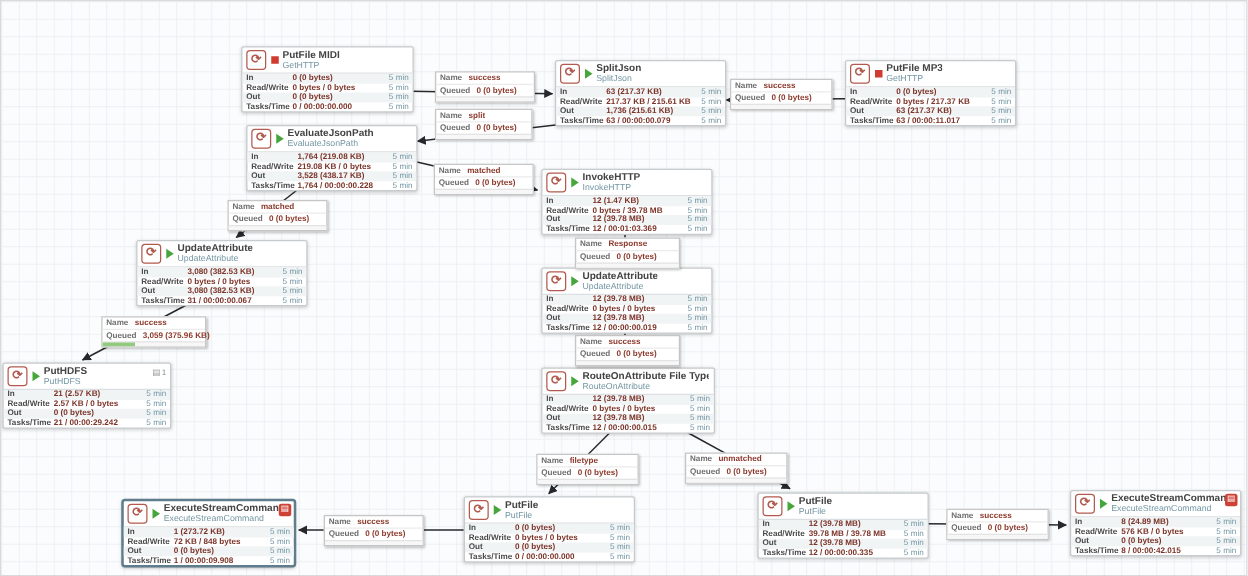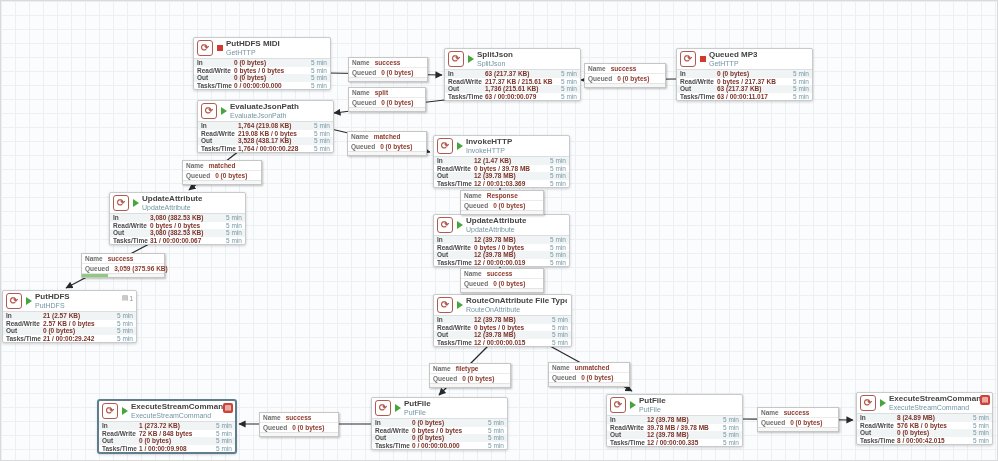--- a/index.html
+++ b/index.html
@@ -71,7 +71,7 @@
       <span class="picon">⟳</span>
       <span class="st stop"></span>
       <div class="titles">
-        <span class="pname">PutHDFS MIDI</span>
+        <span class="pname">PutFile MIDI</span>
         <span class="ptype">GetHTTP</span>
       </div>
     </div>

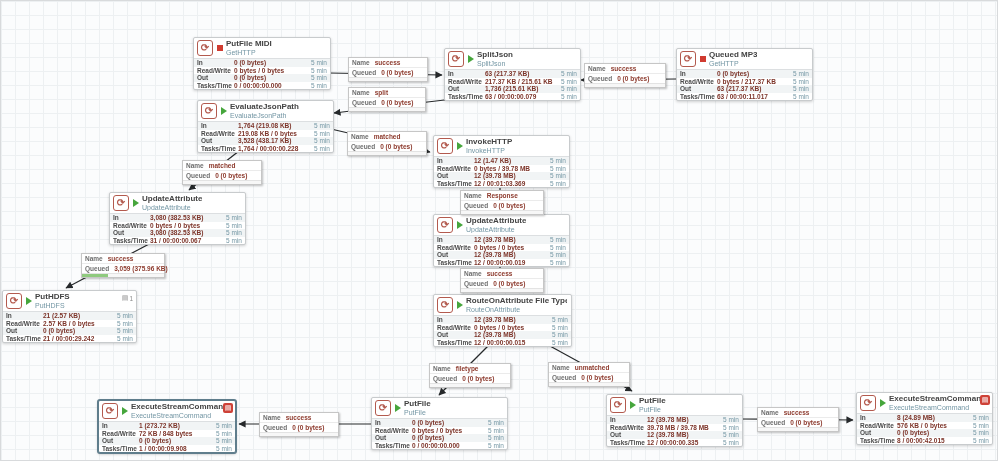--- a/index.html
+++ b/index.html
@@ -137,7 +137,7 @@
       <span class="picon">⟳</span>
       <span class="st stop"></span>
       <div class="titles">
-        <span class="pname">Queued MP3</span>
+        <span class="pname">PutFile MP3</span>
         <span class="ptype">GetHTTP</span>
       </div>
     </div>

